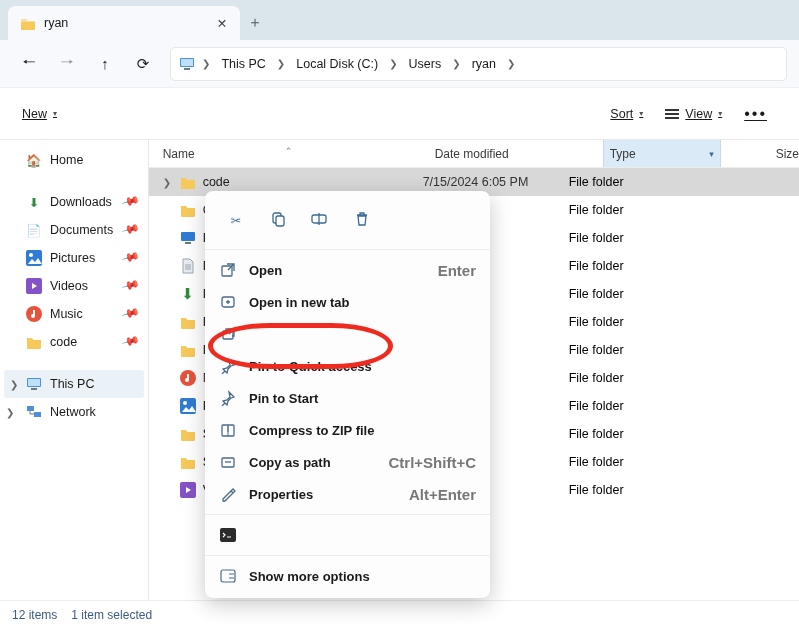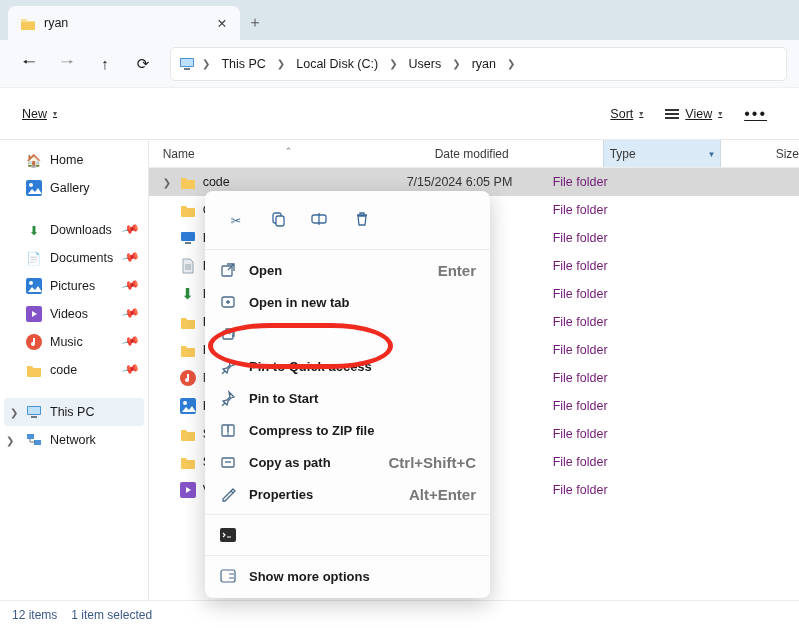--- a/index.html
+++ b/index.html
@@ -152,16 +152,6 @@
       <span class="ico16">🏠</span>
       <span>Home</span>
     </div>
-    <div class="side-item">
-      <span class="ico16">
-          <svg width="16" height="16" viewBox="0 0 16 16">
-            <rect width="16" height="16" rx="2" fill="#2e7cd6"></rect>
-            <circle cx="5" cy="5" r="2" fill="#fff"></circle>
-            <path d="M2 14l4-5 3 3 3-4 4 6z" fill="#fff"></path>
-          </svg>
-        </span>
-      <span>Gallery</span>
-    </div>
     <div class="side-sep"></div>
     <div class="side-item">
       <span class="ico16" style="color:#2c8a3d">⬇</span>

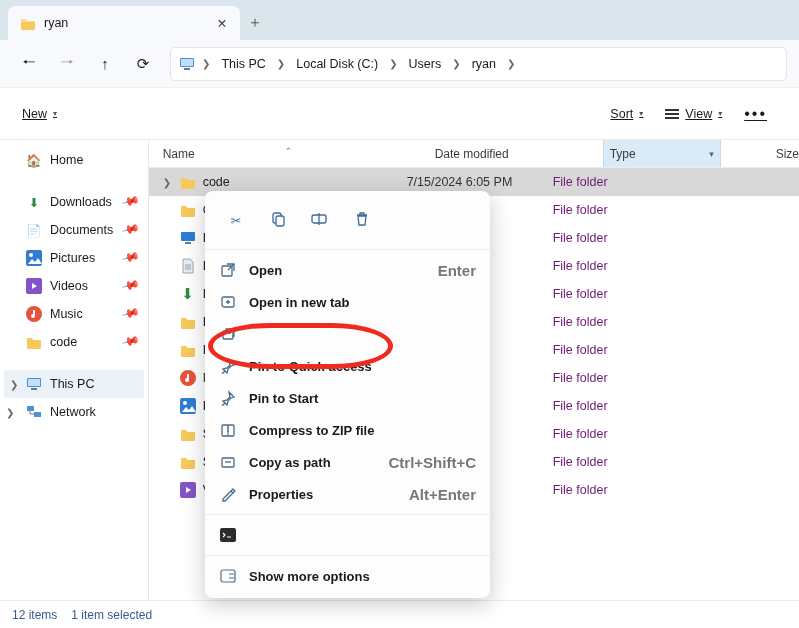--- a/index.html
+++ b/index.html
@@ -54,7 +54,7 @@
 
   .row { height: 28px; display: flex; align-items: center; padding-left: 14px; }
   .row .c-name { width: 244px; display: flex; align-items: center; gap: 7px; }
-  .row .c-date { width: 140px; color: #333; }
+  .row .c-date { width: 140px; color: #333; margin-left: 16px; }
   .row .c-type { width: 118px; color: #701a75; padding-left: 6px; }
   .row.selected { background: #d8d8d8; }
   .row .fname { white-space: nowrap; overflow: hidden; text-overflow: clip; }

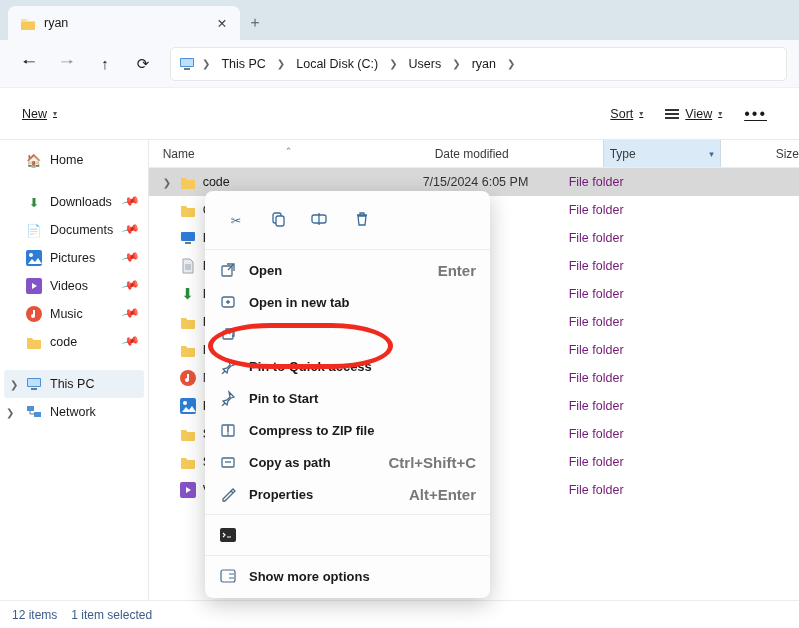--- a/index.html
+++ b/index.html
@@ -55,7 +55,7 @@
   .row { height: 28px; display: flex; align-items: center; padding-left: 14px; }
   .row .c-name { width: 244px; display: flex; align-items: center; gap: 7px; }
   .row .c-date { width: 140px; color: #333; margin-left: 16px; }
-  .row .c-type { width: 118px; color: #701a75; padding-left: 6px; }
+  .row .c-type { width: 118px; color: #000000; padding-left: 6px; }
   .row.selected { background: #d8d8d8; }
   .row .fname { white-space: nowrap; overflow: hidden; text-overflow: clip; }
   .row-arrow { color:#666; font-size:10px; width:10px; }

